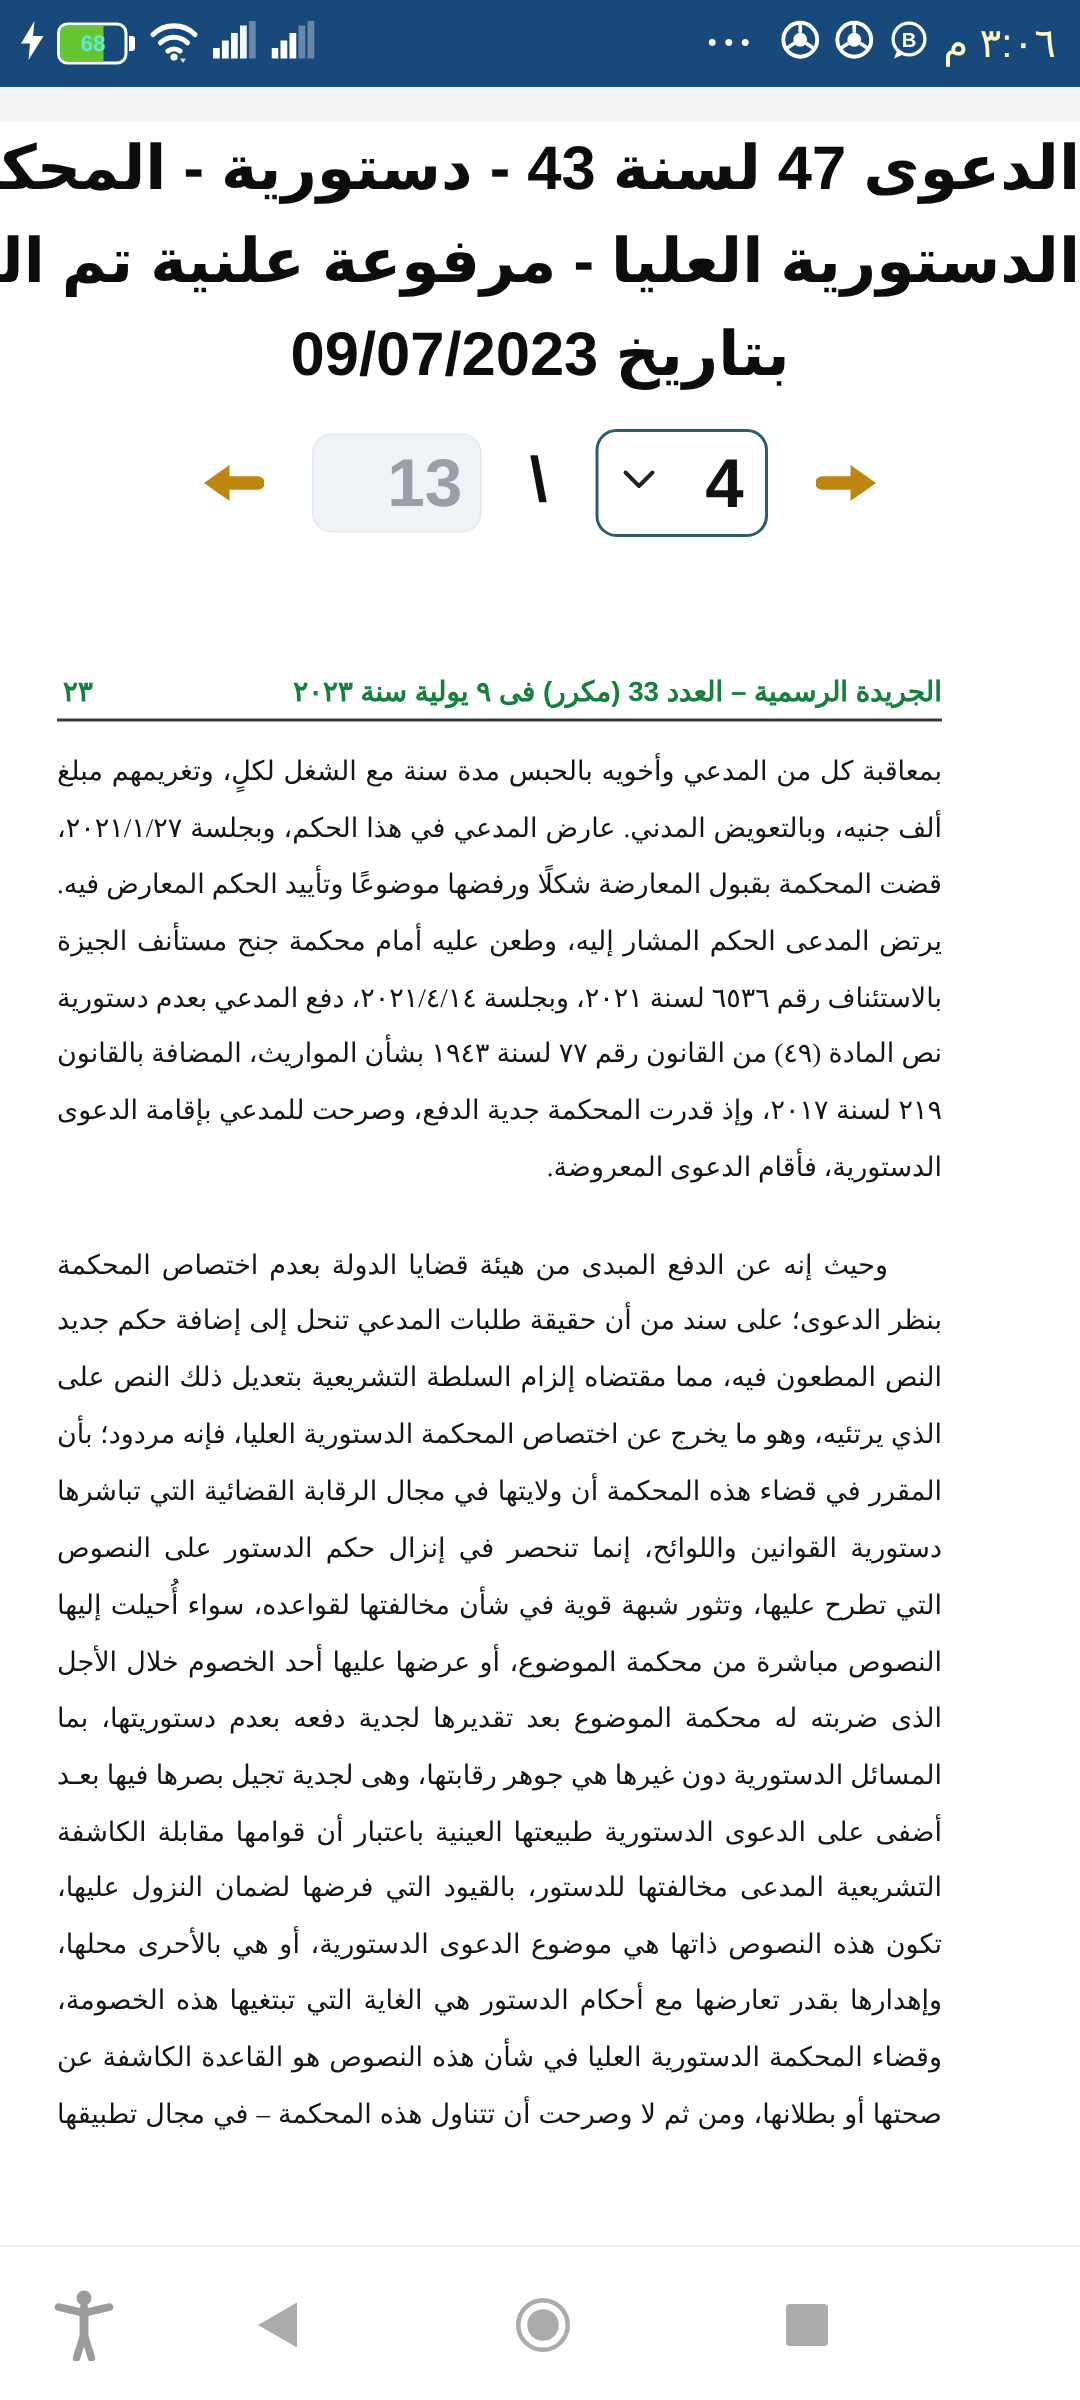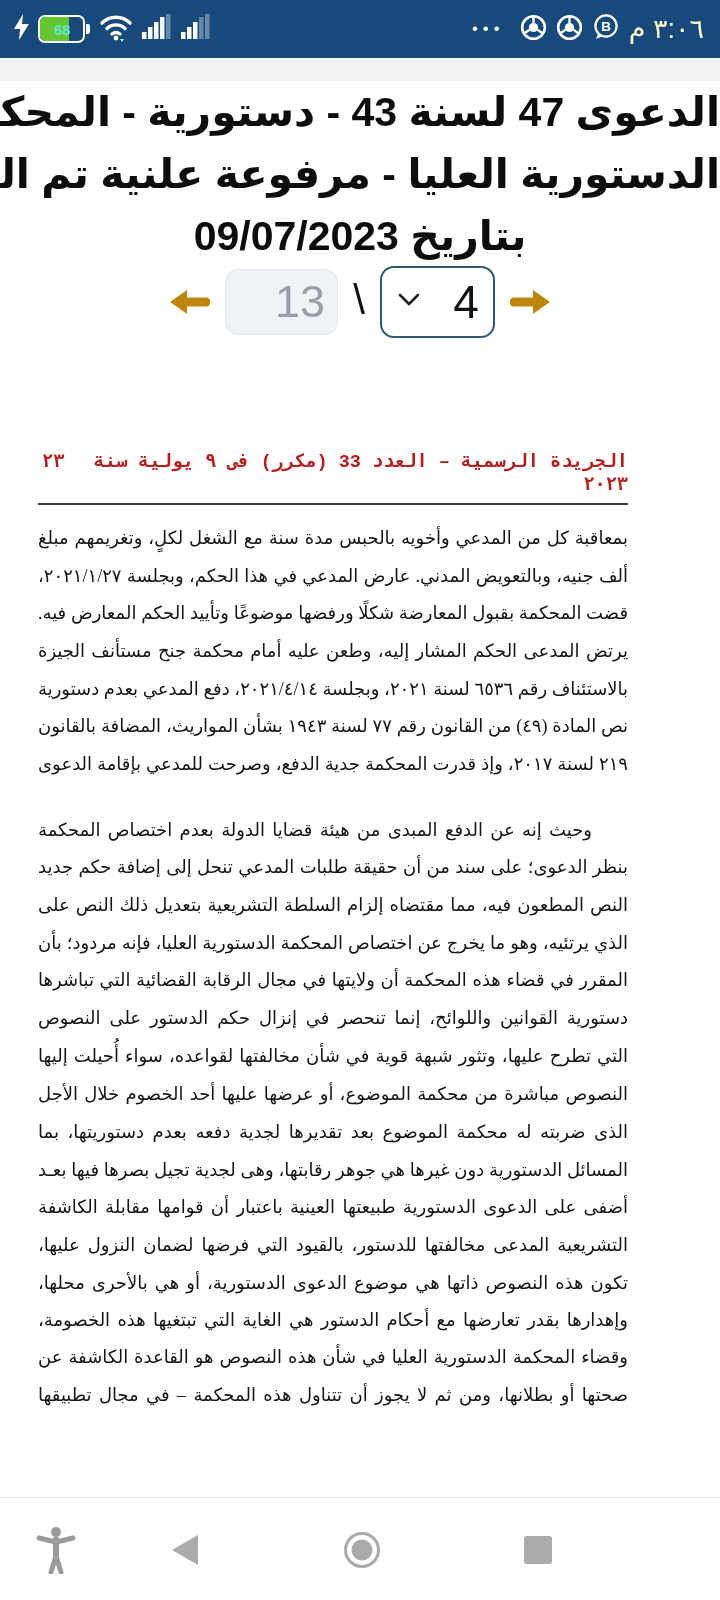--- a/index.html
+++ b/index.html
@@ -30,8 +30,8 @@
               font-weight:700;color:#0d0d0d;}
 
   
-  .pager{position:absolute;top:260px;left:0;width:720px;height:84px;display:flex;
-         align-items:center;justify-content:center;gap:15px;}
+  .pager{position:absolute;top:280px;left:0;width:720px;height:84px;display:flex;
+         align-items:center;justify-content:center;gap:32px;font-weight:bold;}
   .pager .arrow{width:40px;height:34px;display:flex;align-items:center;justify-content:center;cursor:pointer;}
   .total-box{width:113px;height:66px;background:#EFF2F6;border:1px solid #E1E7ED;border-radius:13px;
              display:flex;align-items:center;justify-content:flex-end;padding:0 12px;box-sizing:border-box;

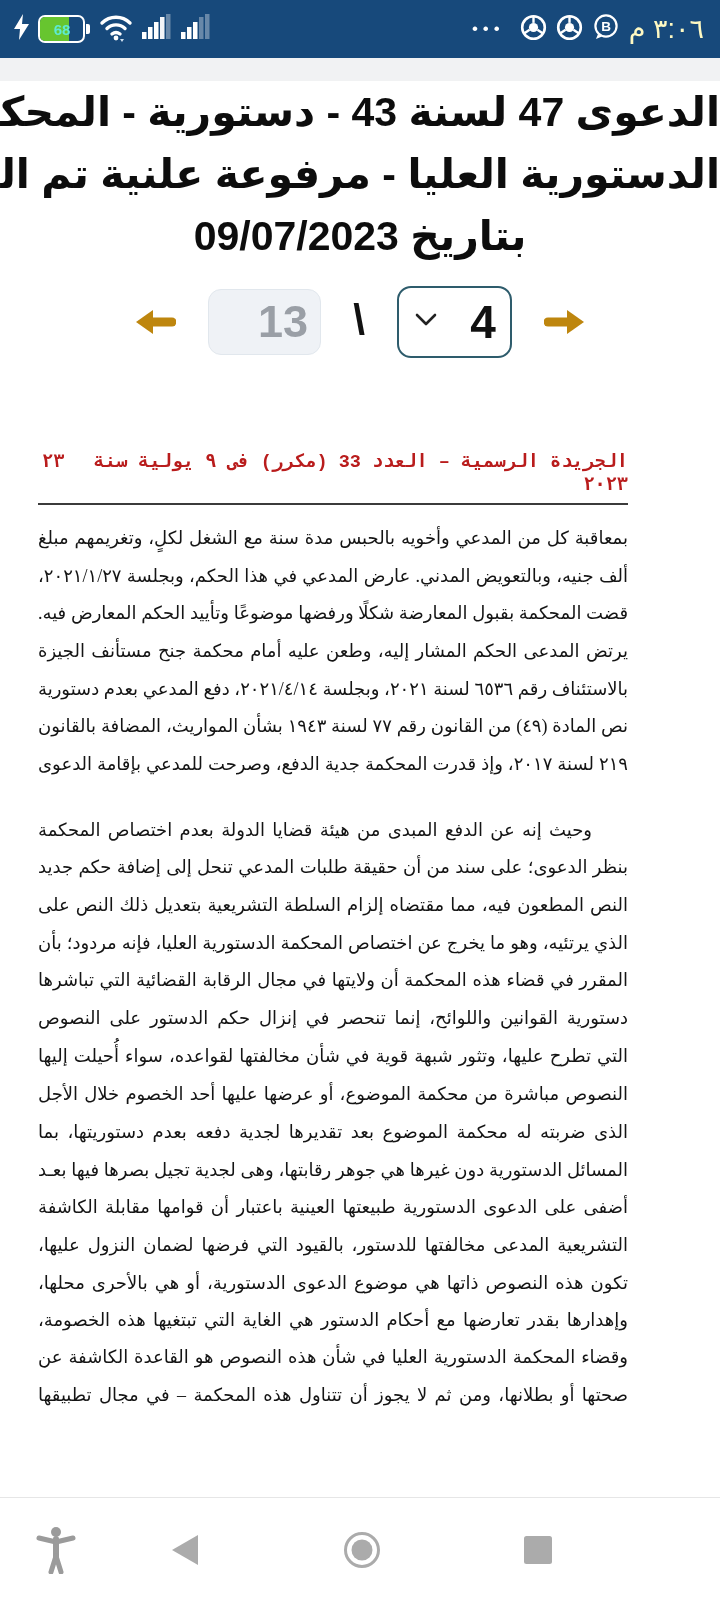--- a/index.html
+++ b/index.html
@@ -45,7 +45,7 @@
   
   .document{position:absolute;top:450px;left:38px;width:590px;}
   .doc-header{display:flex;align-items:baseline;justify-content:space-between;
-              font-family:Liberation Mono, monospace;font-weight:700;color:#b91c1c;}
+              font-family:Liberation Sans, sans-serif;font-weight:700;color:#15803d;}
   .doc-header .journal{direction:rtl;font-size:18.5px;}
   .doc-header .pageno{font-size:18.5px;padding-left:4px;}
   .doc-rule{border:none;border-top:2px solid #3b3b3b;margin:7px 0 0 0;}

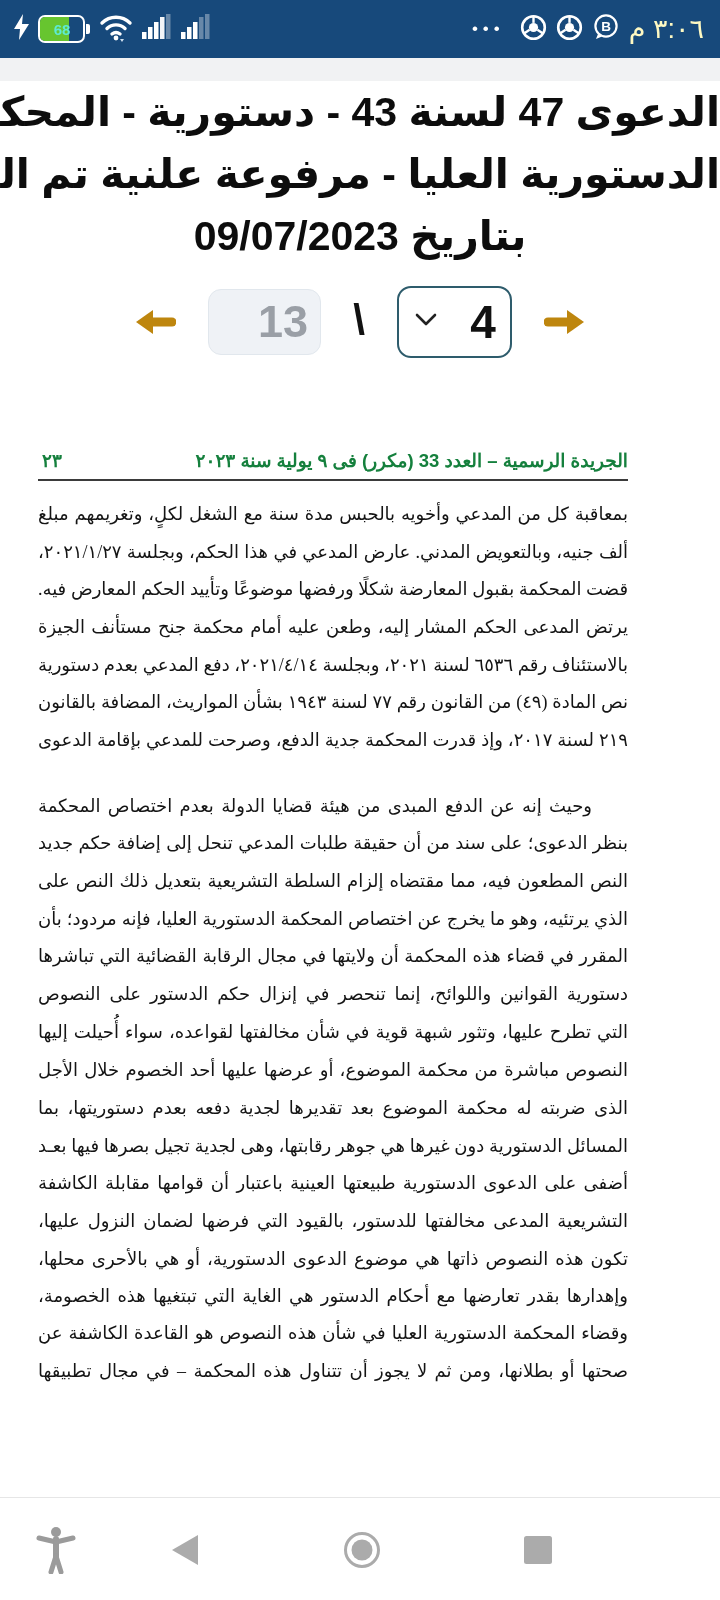--- a/index.html
+++ b/index.html
@@ -195,6 +195,7 @@
         <div class="doc-line">بالاستئناف رقم ٦٥٣٦ لسنة ٢٠٢١، وبجلسة ٢٠٢١/٤/١٤، دفع المدعي بعدم دستورية</div>
         <div class="doc-line">نص المادة (٤٩) من القانون رقم ٧٧ لسنة ١٩٤٣ بشأن المواريث، المضافة بالقانون رقم</div>
         <div class="doc-line">٢١٩ لسنة ٢٠١٧، وإذ قدرت المحكمة جدية الدفع، وصرحت للمدعي بإقامة الدعوى</div>
+        <div class="doc-line line-end">الدستورية، فأقام الدعوى المعروضة.</div>
     </div>
 
     <div class="para second">

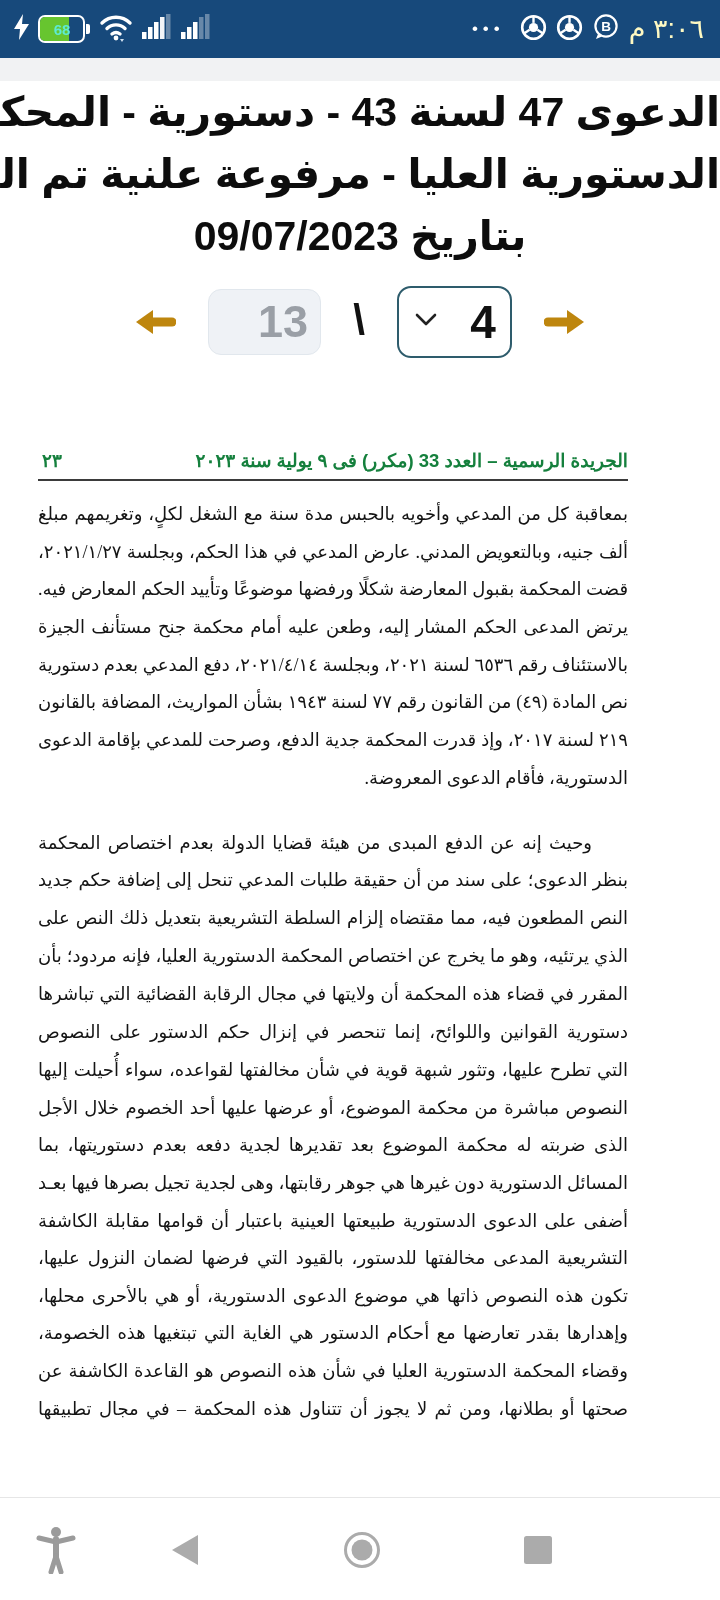--- a/index.html
+++ b/index.html
@@ -214,7 +214,7 @@
         <div class="doc-line">تكون هذه النصوص ذاتها هي موضوع الدعوى الدستورية، أو هي بالأحرى محلها،</div>
         <div class="doc-line">وإهدارها بقدر تعارضها مع أحكام الدستور هي الغاية التي تبتغيها هذه الخصومة،</div>
         <div class="doc-line">وقضاء المحكمة الدستورية العليا في شأن هذه النصوص هو القاعدة الكاشفة عن حقيقة</div>
-        <div class="doc-line">صحتها أو بطلانها، ومن ثم لا يجوز أن تتناول هذه المحكمة – في مجال تطبيقها</div>
+        <div class="doc-line">صحتها أو بطلانها، ومن ثم لا وصرحت أن تتناول هذه المحكمة – في مجال تطبيقها</div>
     </div>
   </div>
 

